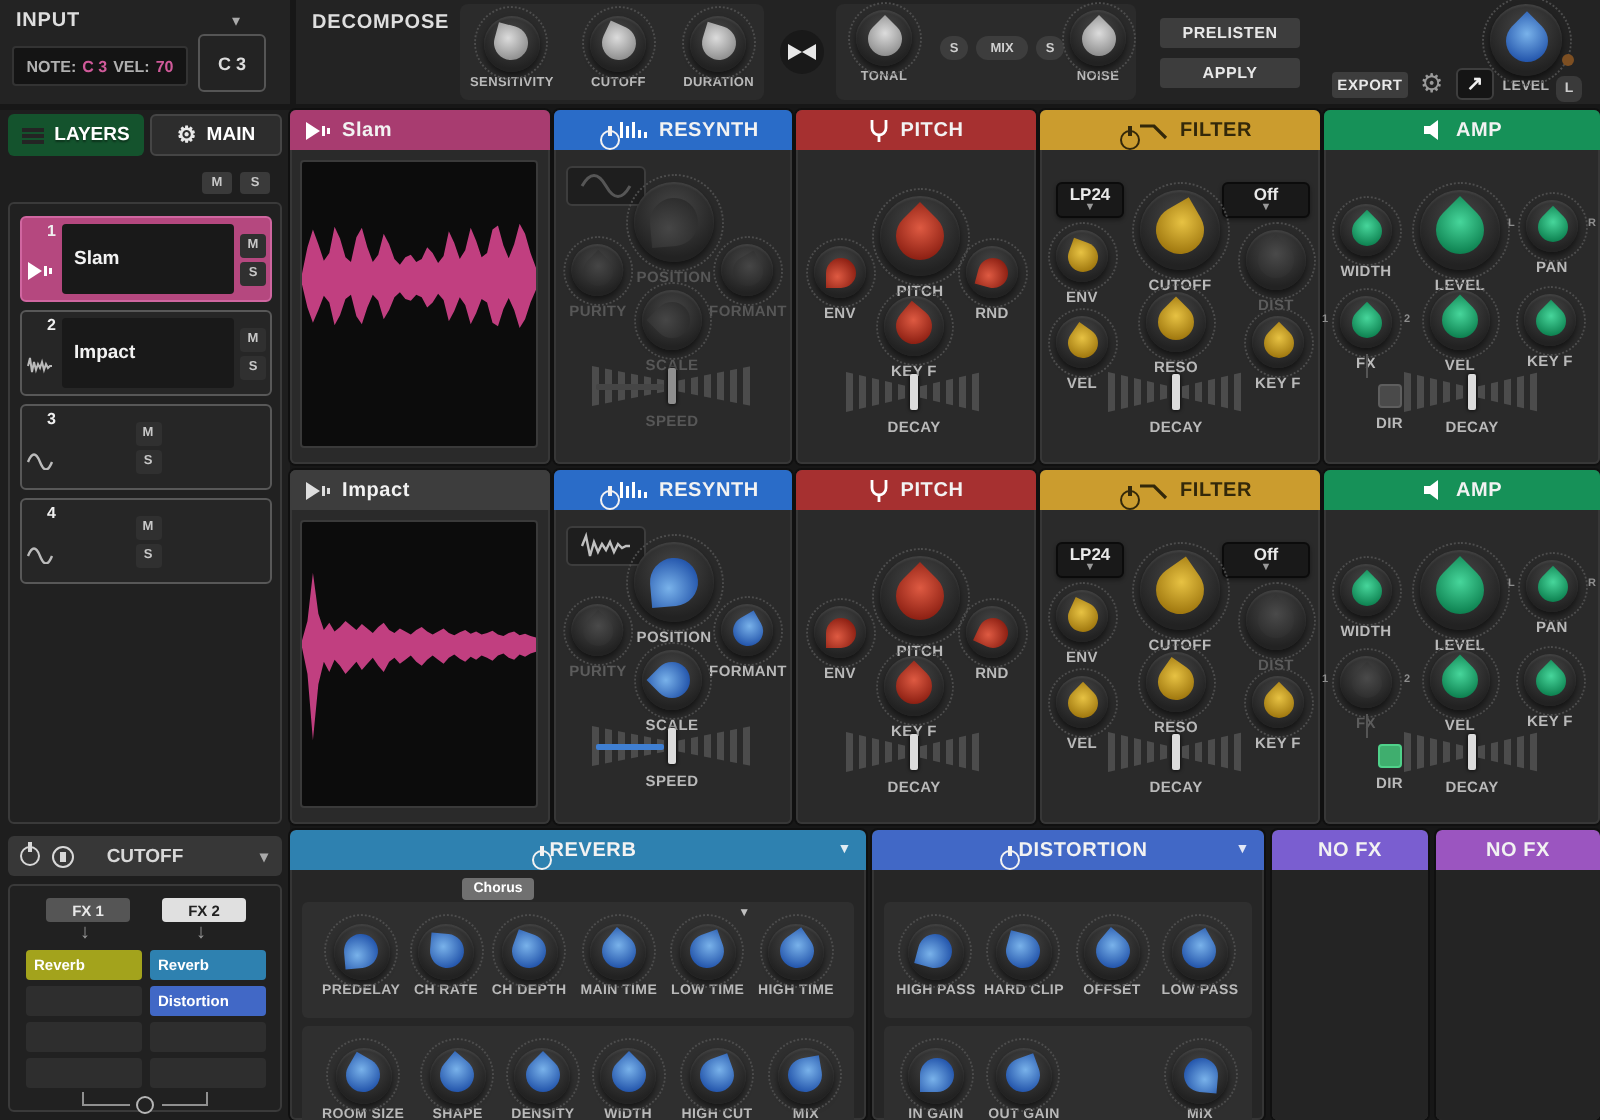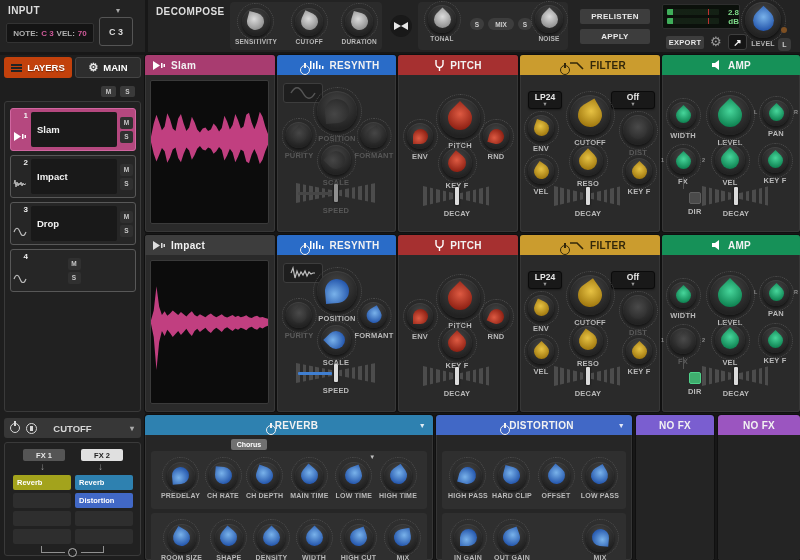--- a/index.html
+++ b/index.html
@@ -259,16 +259,6 @@
     <div class="tbtn" style="left:432px;top:9px;width:70px;height:15px">PRELISTEN</div>
     <div class="tbtn" style="left:432px;top:29px;width:70px;height:15px">APPLY</div>
 
-    <div class="meter" style="left:514px;top:4px;width:78px;height:25px">
-      <div class="mbars">
-        <div class="mbar"></div>
-        <div class="mbar"></div>
-      </div>
-      <div class="mtxt">
-        <div>2.8</div>
-        <div>dB</div>
-      </div>
-    </div>
     <div class="tbtn" style="left:518px;top:36px;width:38px;height:13px;font-size:7.5px">EXPORT</div>
     <div class="abs gear" style="left:562px;top:35px;font-size:13px">⚙</div>
     <div class="arrbtn" style="left:580px;top:34px">↗</div>

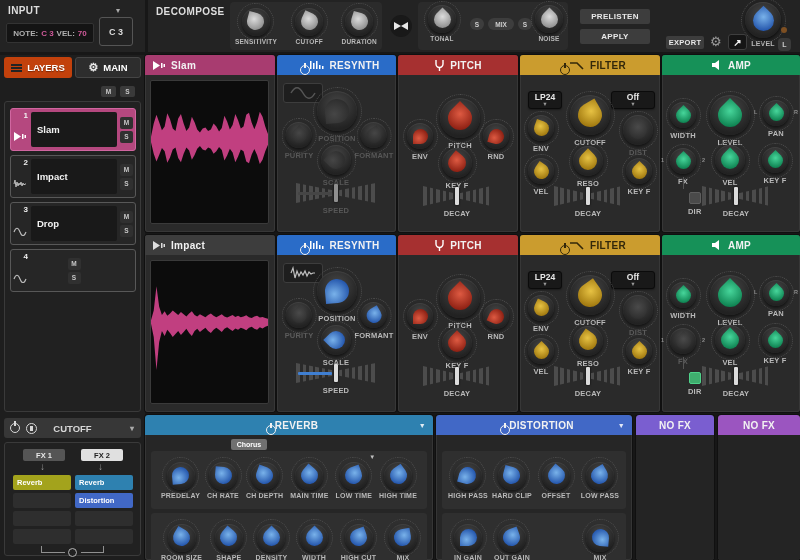--- a/index.html
+++ b/index.html
@@ -99,7 +99,7 @@
   
   .tab{position:absolute;height:21px;border-radius:3px;display:flex;align-items:center;justify-content:center;
     gap:5px;font-size:9.5px;font-weight:700;color:#fff}
-  .tab.active{background:#c2410c;color:#fff;text-shadow:0 1px 1px rgba(0,0,0,.4)}
+  .tab.active{background:#14532d;color:#fff;text-shadow:0 1px 1px rgba(0,0,0,.4)}
   .tab.idle{background:#2d2d2d;border:1px solid #454545}
   .hamb{width:11px;height:8px;border-top:2px solid #242424;border-bottom:2px solid #242424;position:relative}
   .hamb::after{content:'';position:absolute;left:0;top:1.5px;width:100%;height:2px;background:#242424}

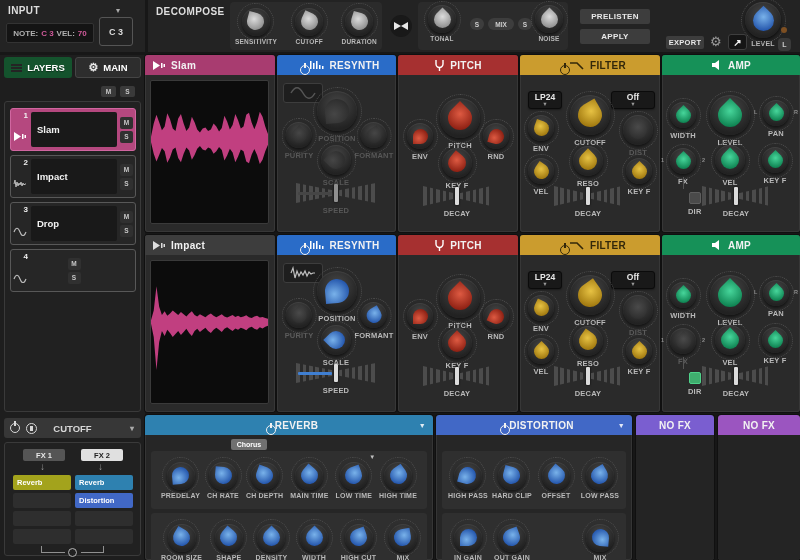--- a/index.html
+++ b/index.html
@@ -331,7 +331,6 @@
               </svg>
           </span>
         </div>
-        <div class="lname">Drop</div>
         <div class="lms">
           <span class="msbtn">M</span>
           <span class="msbtn">S</span>

